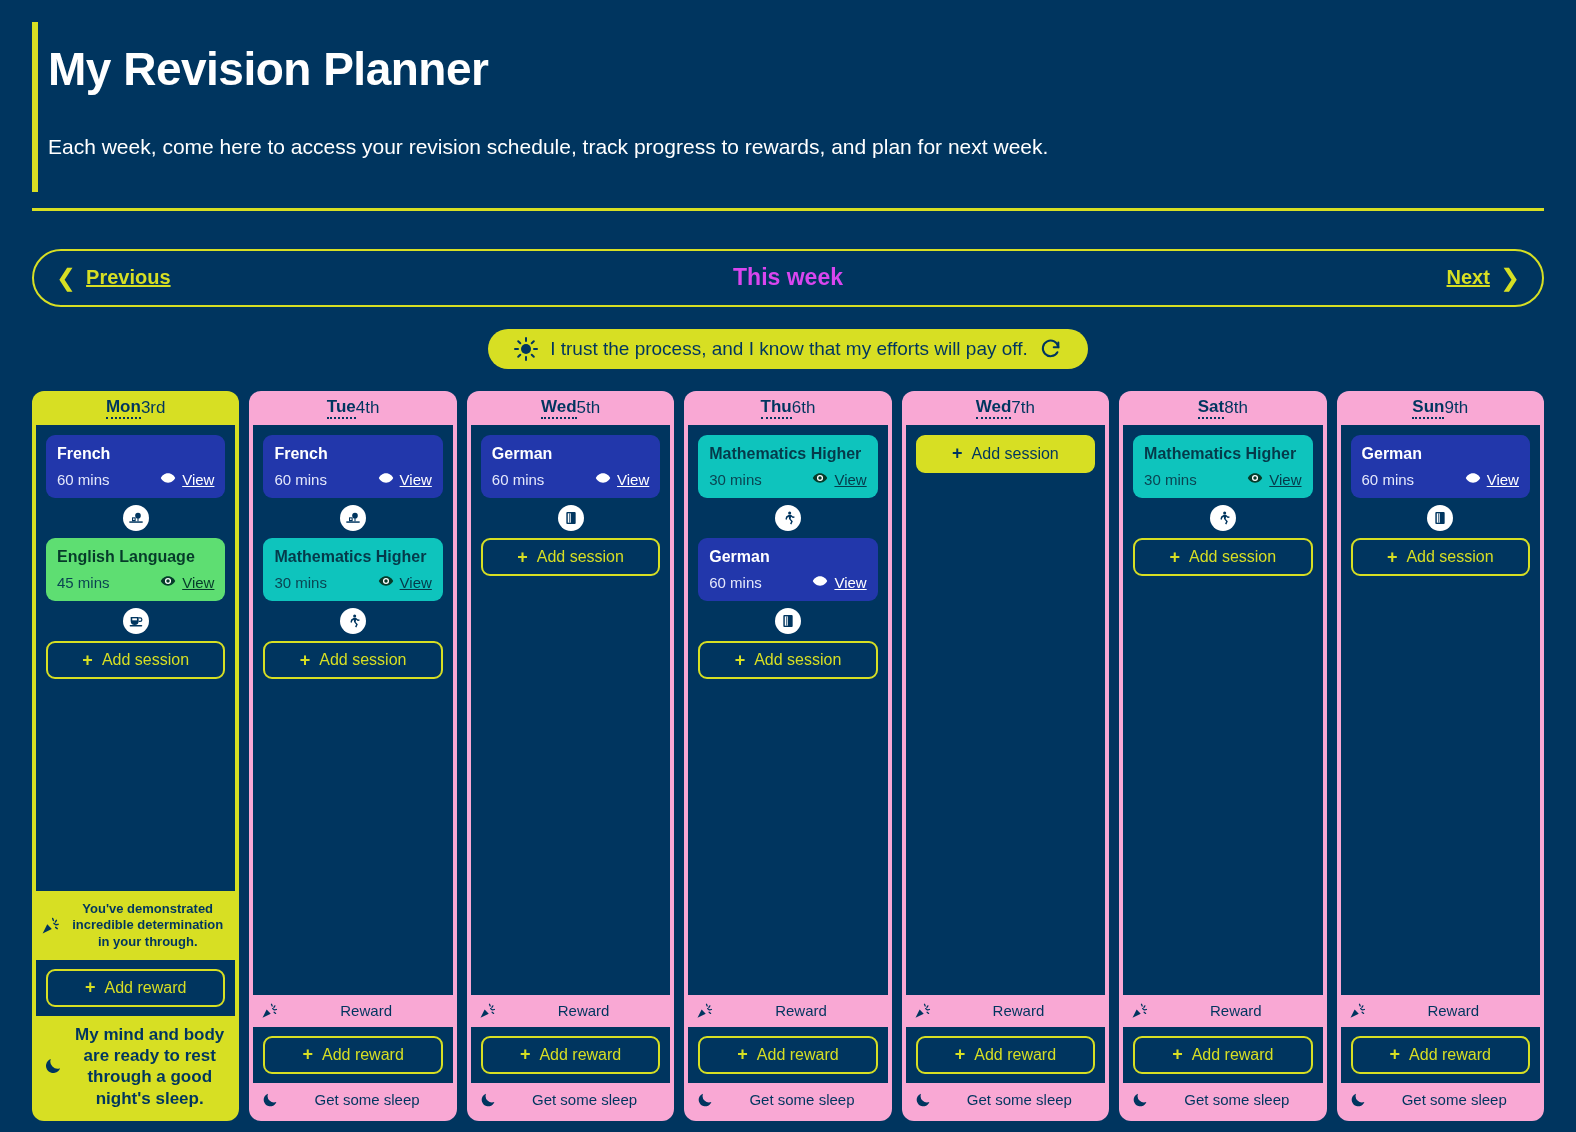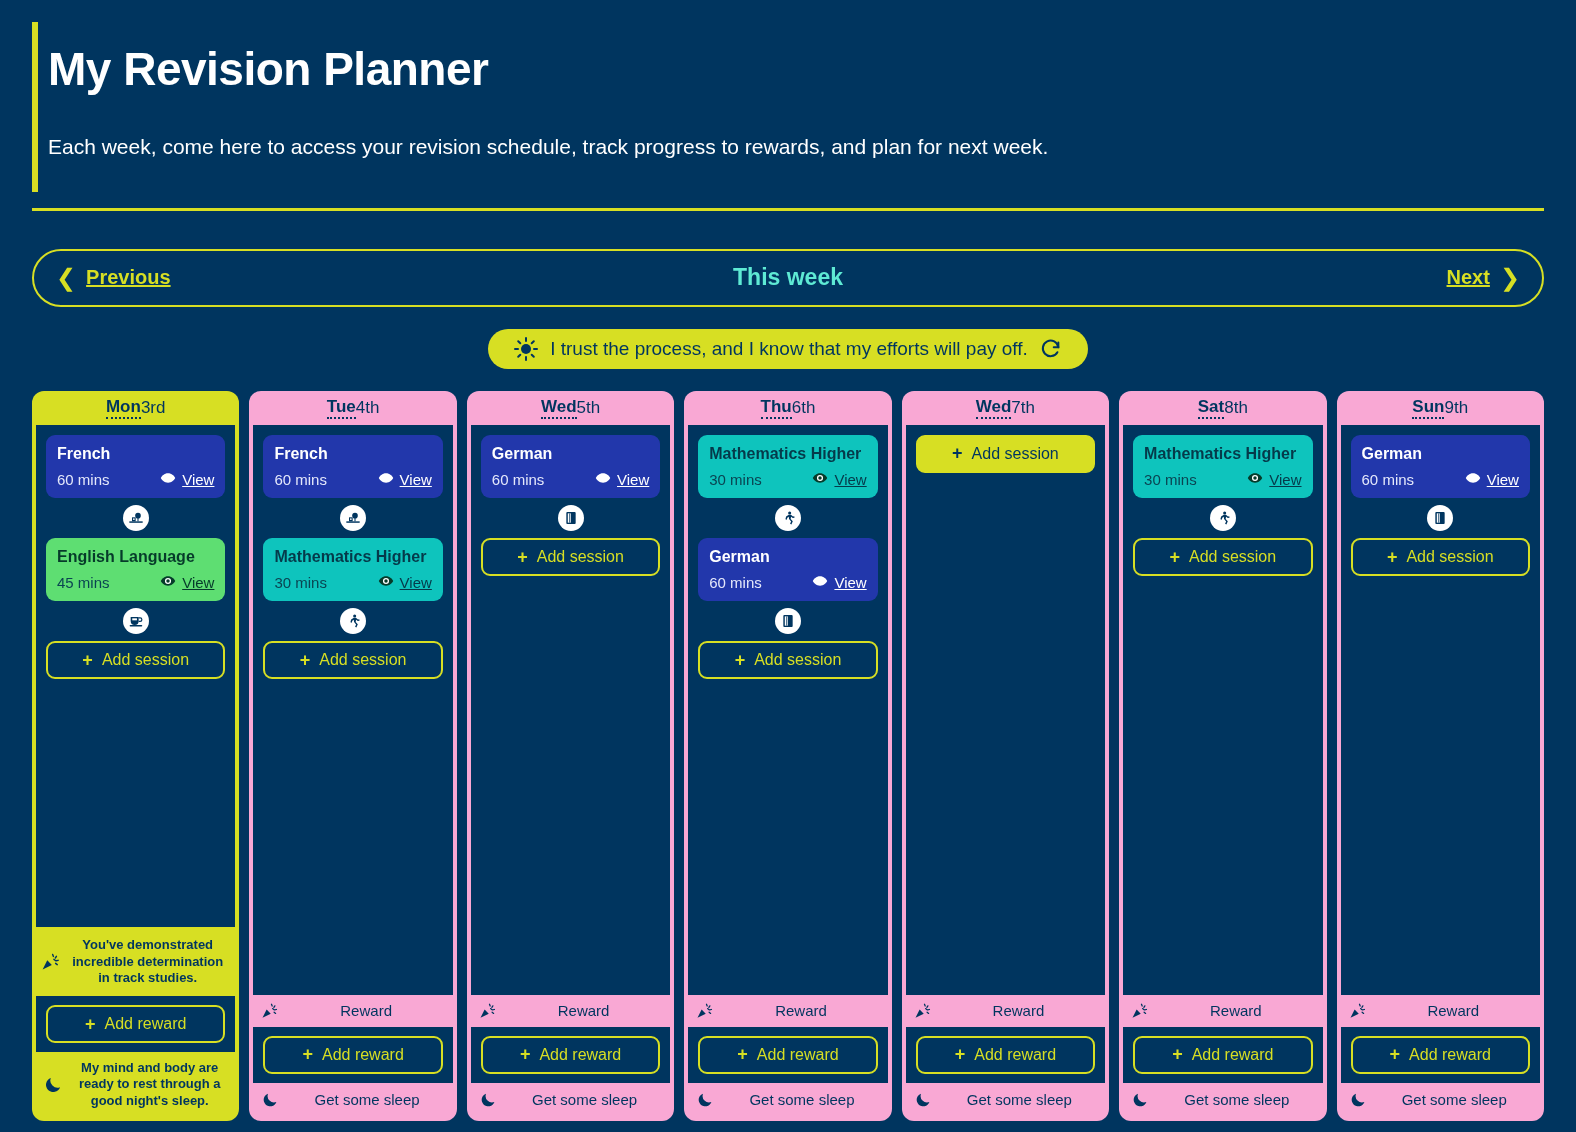--- a/index.html
+++ b/index.html
@@ -47,7 +47,7 @@
   .weeknav .chev { font-size: 24px; line-height: 1; font-weight: normal; }
   .weeknav .week-title {
     position: absolute; left: 0; right: 0; text-align: center;
-    color: #5eead4; font-size: 23px; font-weight: bold; pointer-events: none;
+    color: #d946ef; font-size: 23px; font-weight: bold; pointer-events: none;
   }
   .weeknav .spacer { flex: 1; }
 

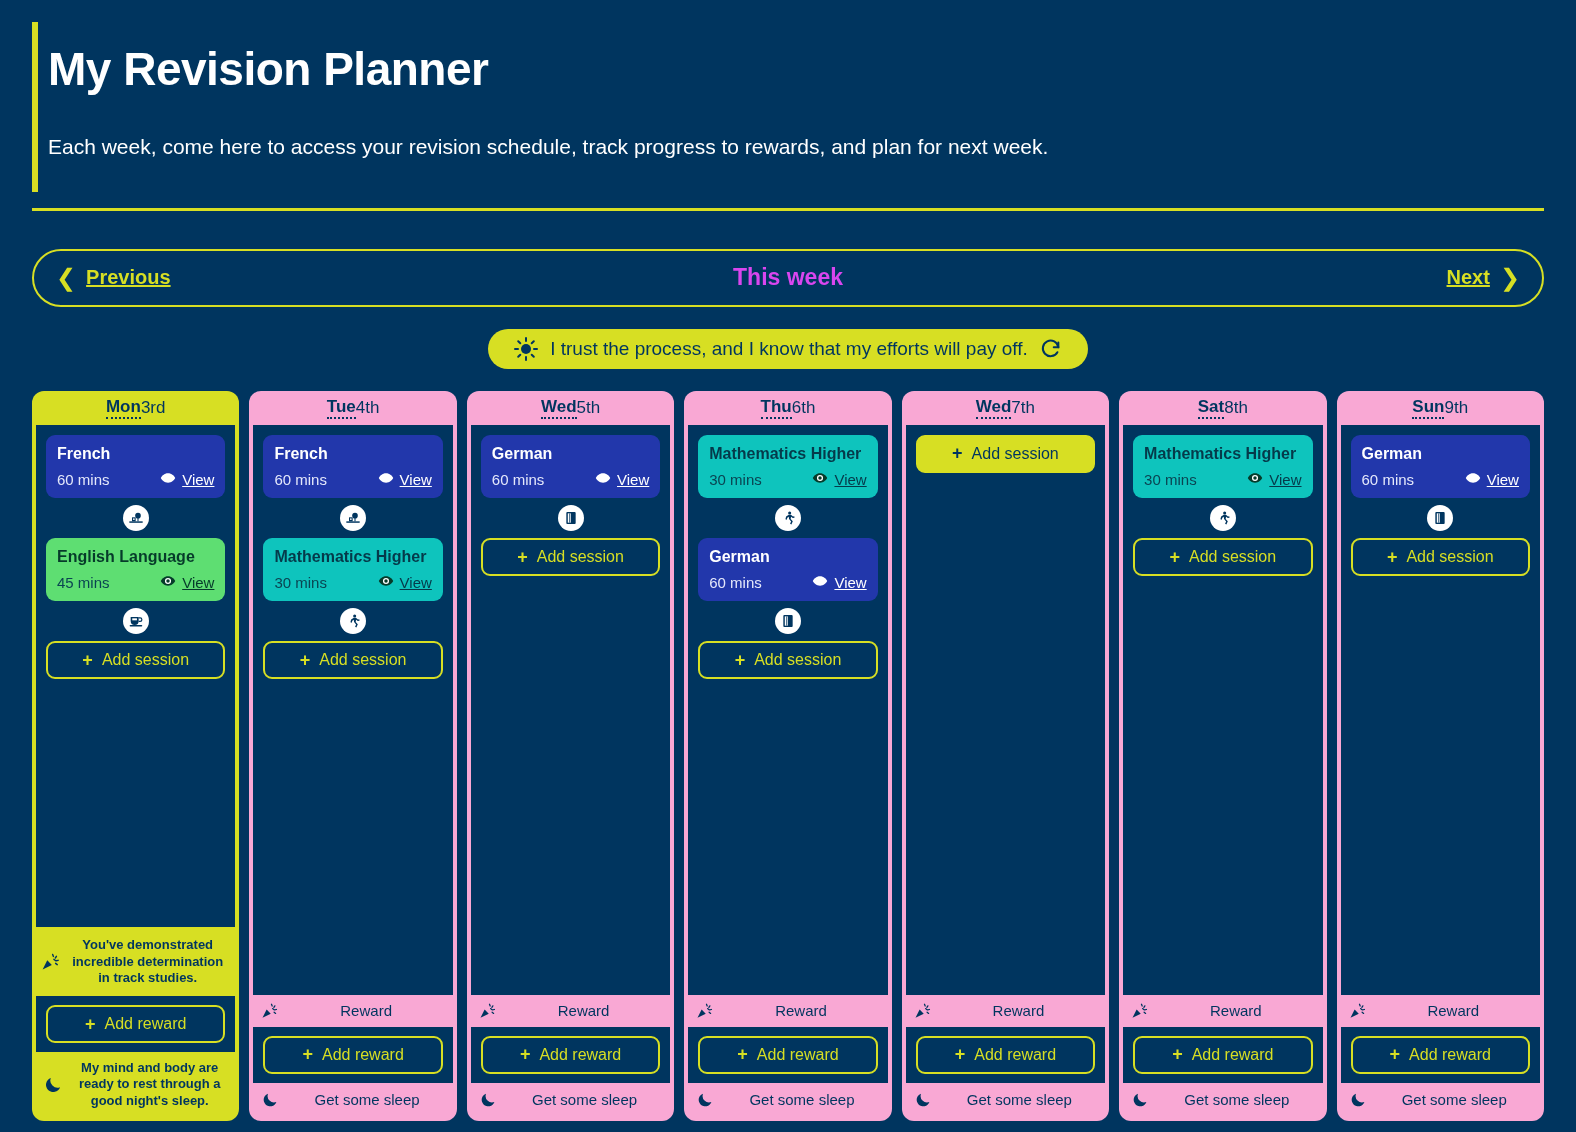--- a/index.html
+++ b/index.html
@@ -296,7 +296,7 @@
               <path d="M14 3 l.9 2.3 M18.5 5.2 l-1.3 2 M20.6 10 l-2.4.5 M15.5 8.8 l1.8 1.4 M17.5 13.6 l2 1.6" fill="none" stroke="#00355f" stroke-width="1.7" stroke-linecap="round"></path>
             </svg>
           </span>
-          <span class="txt">You've demonstrated incredible determination in track studies.</span>
+          <span class="txt">You've demonstrated incredible determination in your through.</span>
         </div>
         <div class="reward-btn-wrap">
           <button class="btn-outline">

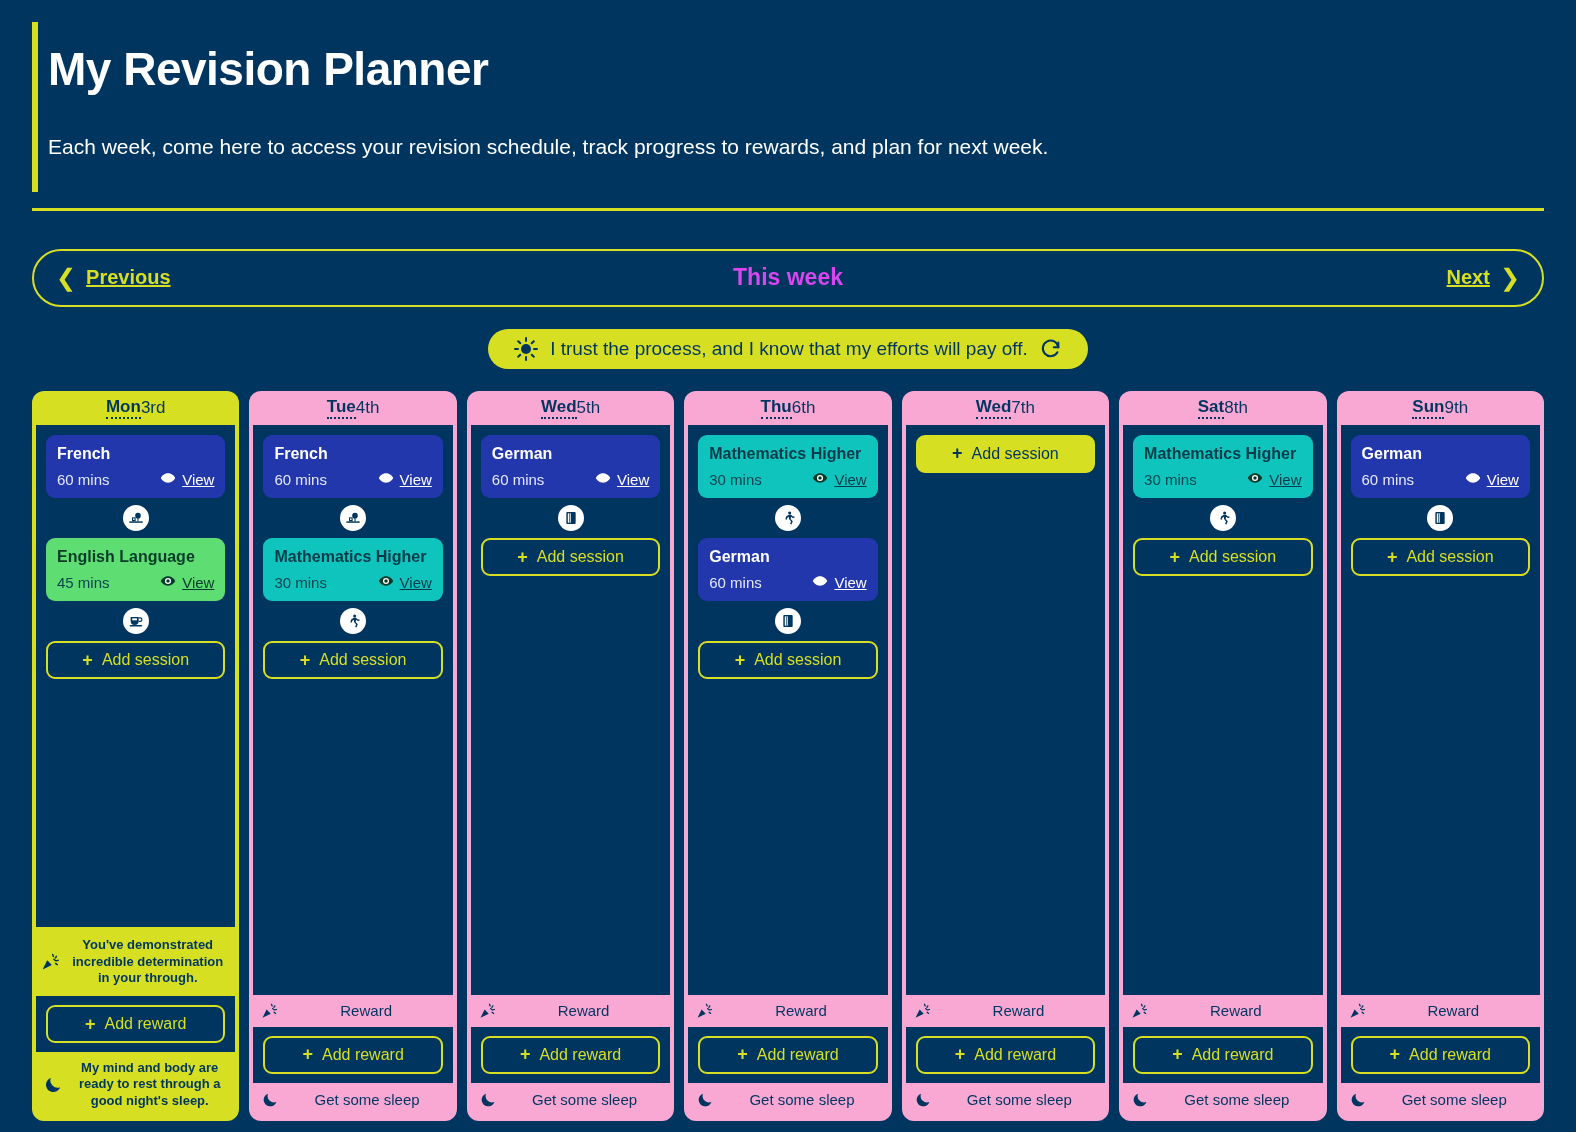--- a/index.html
+++ b/index.html
@@ -157,7 +157,7 @@
     padding: 8px 8px 8px 6px; color: #00355f; font-size: 15px;
   }
   .sleep-strip .txt { flex: 1; text-align: center; }
-  .sleep-strip.today-sleep { font-size: 13px; font-weight: bold; line-height: 1.25; }
+  .sleep-strip.today-sleep { font-size: 17px; font-weight: bold; line-height: 1.25; }
   .sleep-strip .ic { width: 22px; flex: none; display:flex; align-items:center; justify-content:center;}
 
   .spacer-fill { flex: 1 1 auto; }

